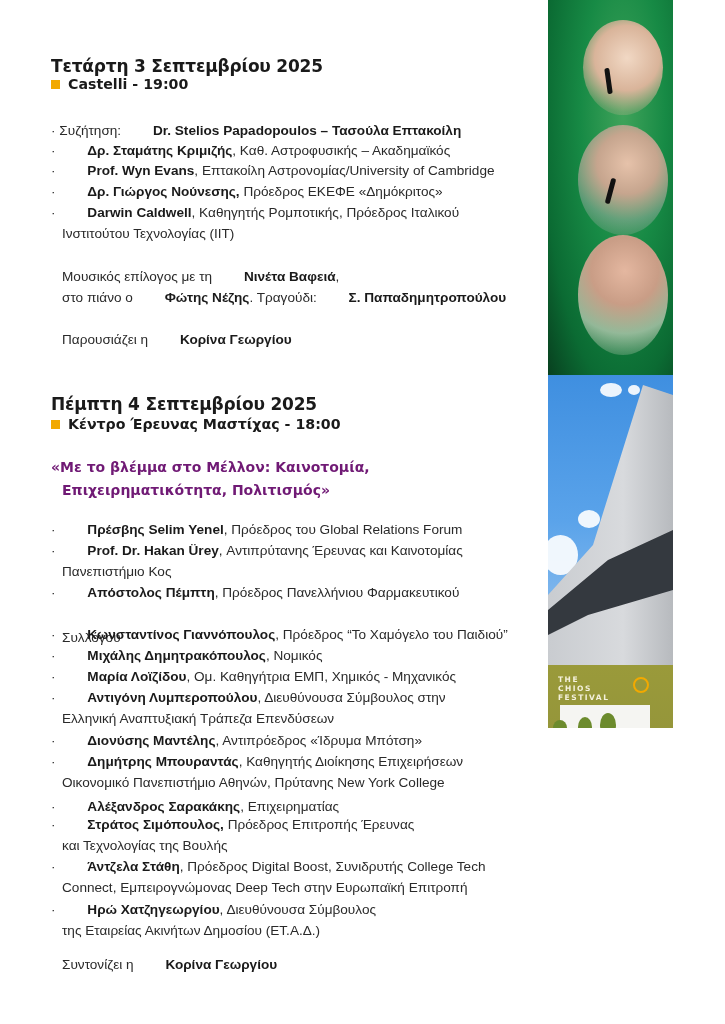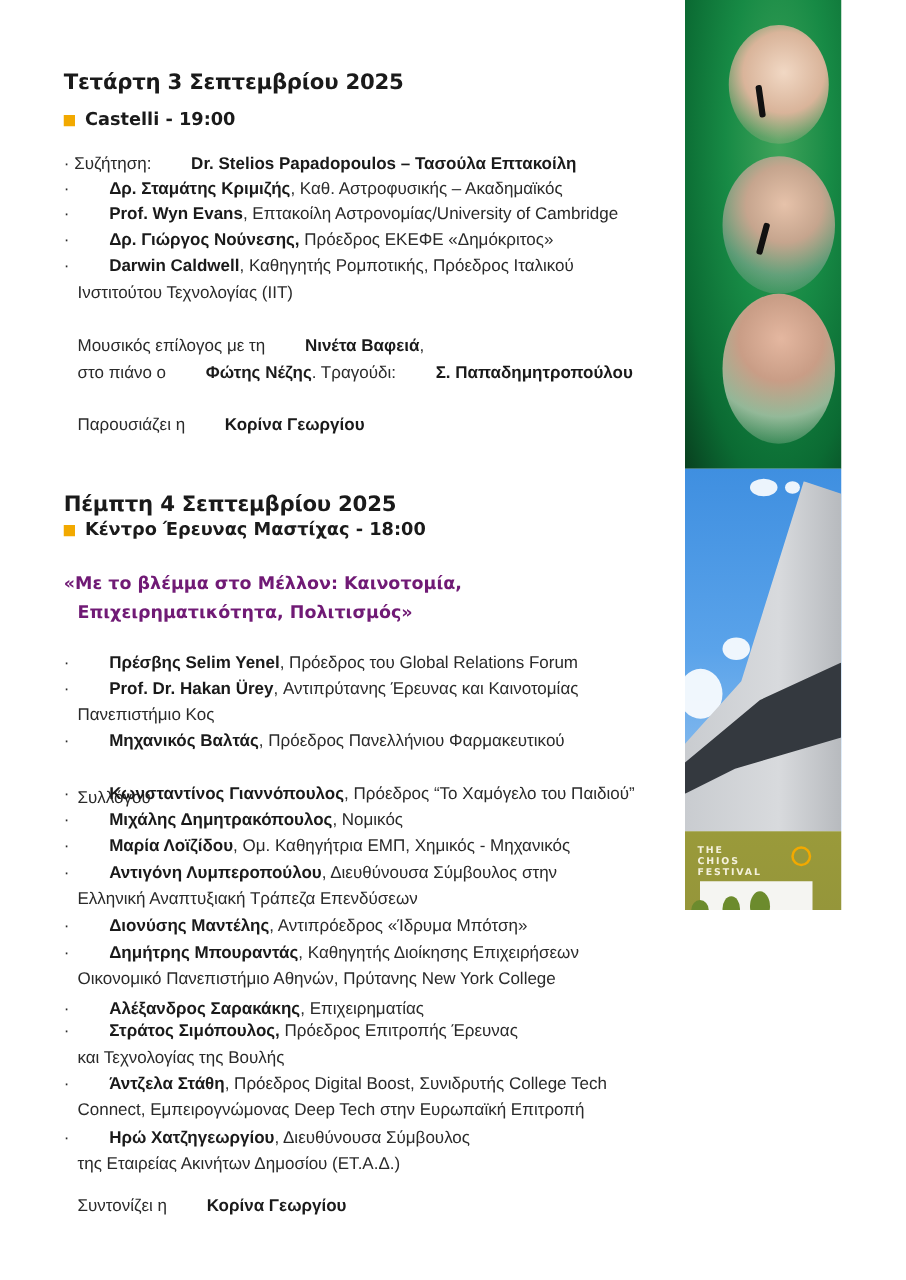--- a/index.html
+++ b/index.html
@@ -83,7 +83,7 @@
 <div class="content">
 
   <div class="day-title" style="top:56px">Τετάρτη 3 Σεπτεμβρίου 2025</div>
-  <div class="venue" style="top:88px">
+  <div class="venue" style="top:76px">
     <span class="sq"></span>
     <span>Castelli - 19:00</span>
   </div>

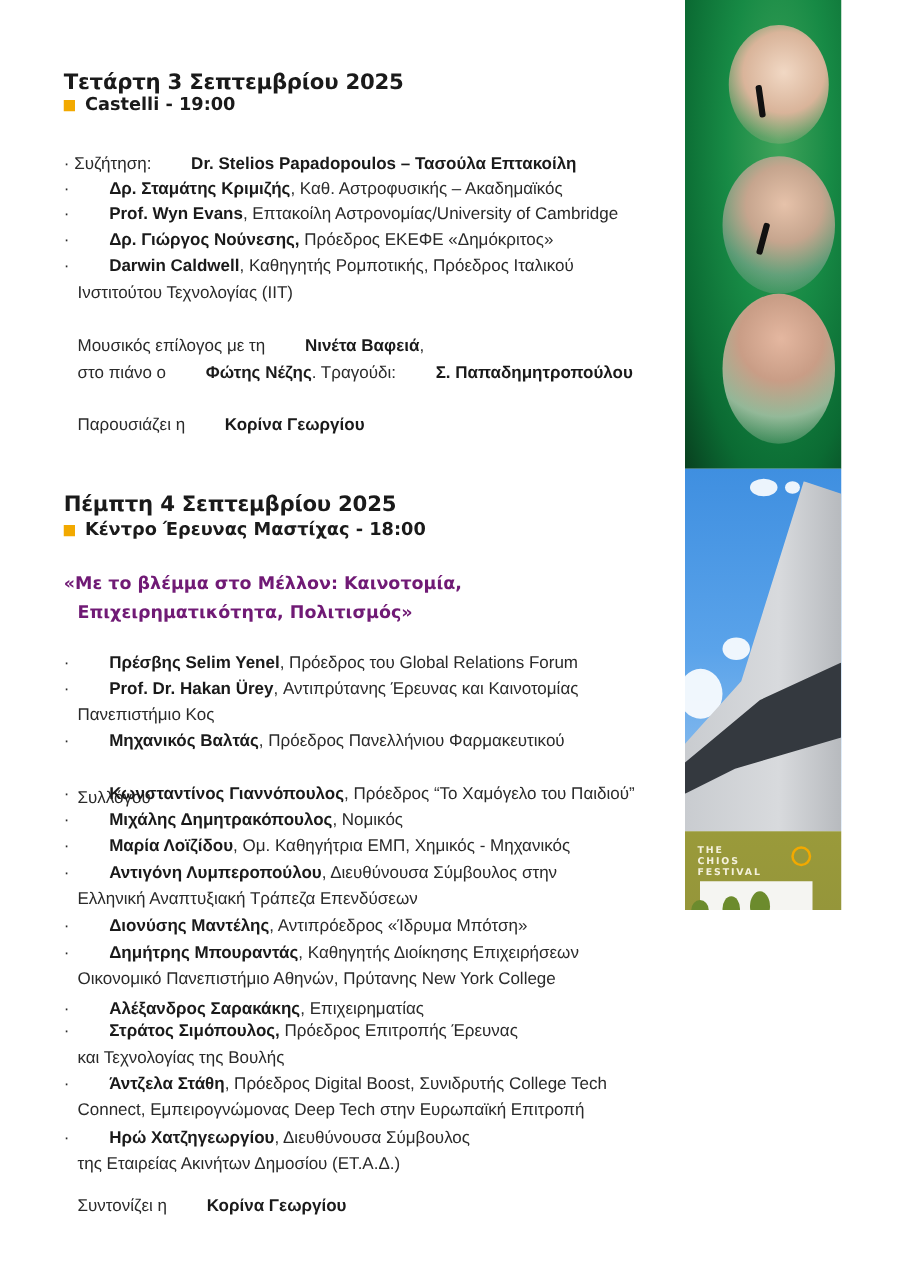--- a/index.html
+++ b/index.html
@@ -127,7 +127,7 @@
   <div class="line" style="top:520px"><span>· </span><b>Πρέσβης Selim Yenel</b><span>, Πρόεδρος του Global Relations Forum</span></div>
   <div class="line" style="top:541px"><span>· </span><b>Prof. Dr. Hakan Ürey</b><span>, Αντιπρύτανης Έρευνας και Καινοτομίας</span></div>
   <div class="line indent" style="top:562px">Πανεπιστήμιο Κος</div>
-  <div class="line" style="top:583px"><span>· </span><b>Μηχανικός Βαλτάς</b><span>, Πρόεδρος Πανελλήνιου Φαρμακευτικού</span></div>
+  <div class="line" style="top:583px"><span>· </span><b>Απόστολος Πέμπτη</b><span>, Πρόεδρος Πανελλήνιου Φαρμακευτικού</span></div>
   <div class="line indent" style="top:628px">Συλλόγου</div>
   <div class="line" style="top:625px"><span>· </span><b>Κωνσταντίνος Γιαννόπουλος</b><span>, Πρόεδρος “Το Χαμόγελο του Παιδιού”</span></div>
   <div class="line" style="top:646px"><span>· </span><b>Μιχάλης Δημητρακόπουλος</b><span>, Νομικός</span></div>

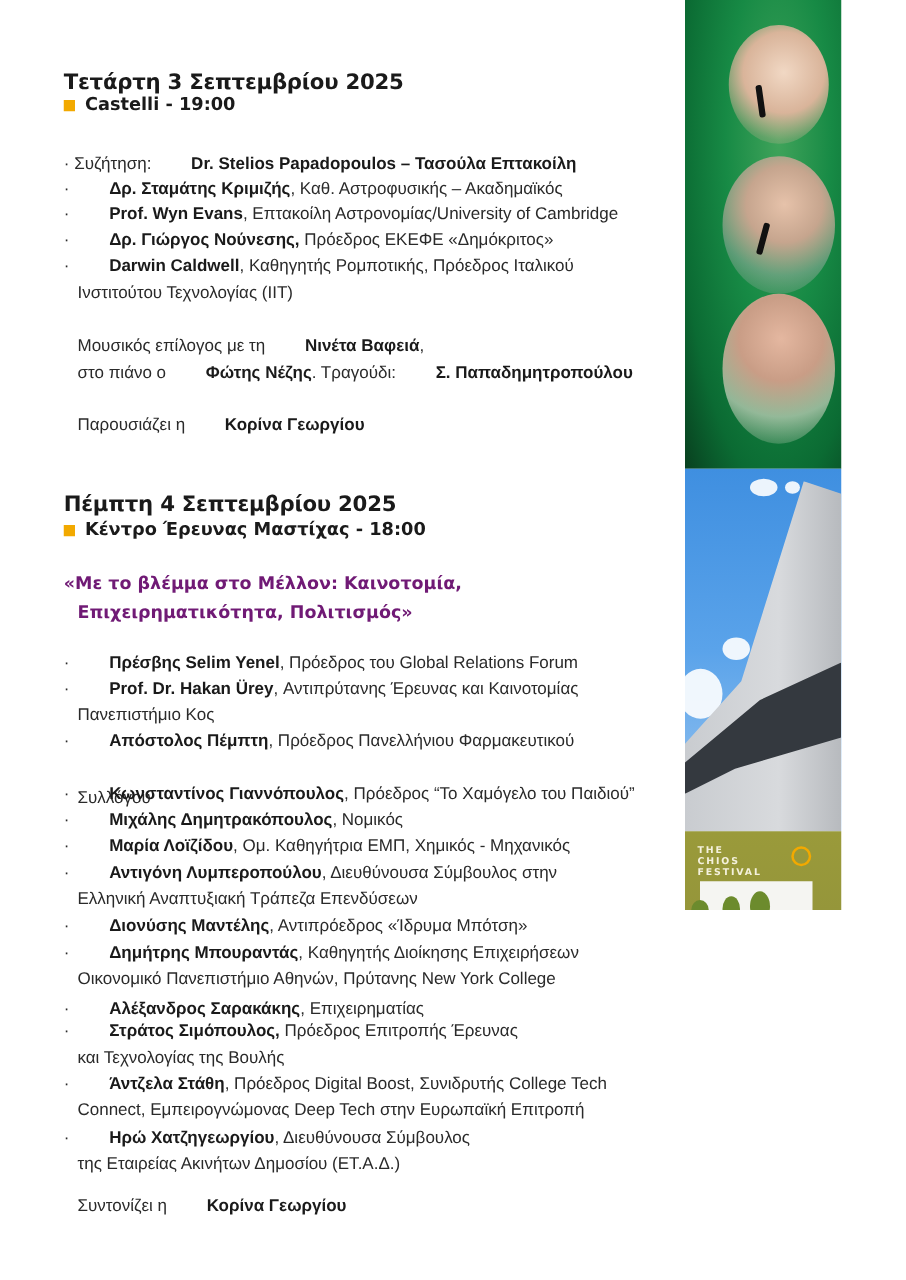--- a/index.html
+++ b/index.html
@@ -35,7 +35,7 @@
     .talk-title.indent { left: 62px; }
 
     
-    .strip { position: absolute; left: 548px; top: 0; width: 125px; height: 728px; overflow: hidden; padding-left: 38px; }
+    .strip { position: absolute; left: 548px; top: 0; width: 125px; height: 728px; overflow: hidden; }
     .panel-green {
       position: absolute; left: 0; top: 0; width: 125px; height: 375px;
       background: radial-gradient(ellipse at 60% 30%, #3fa35a 0%, #178a45 40%, #0b6b33 75%, #08401f 100%);

